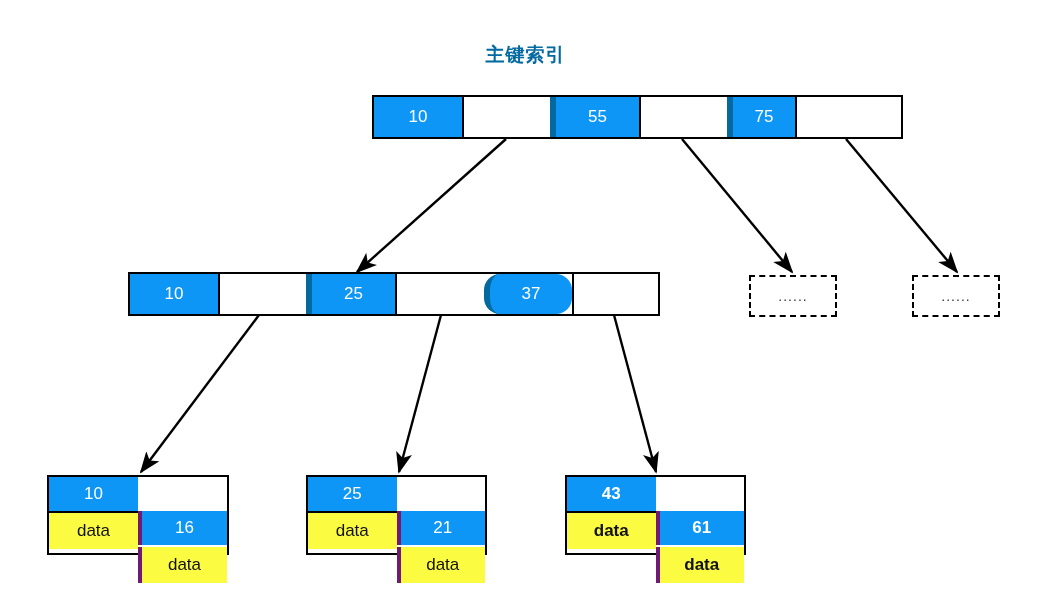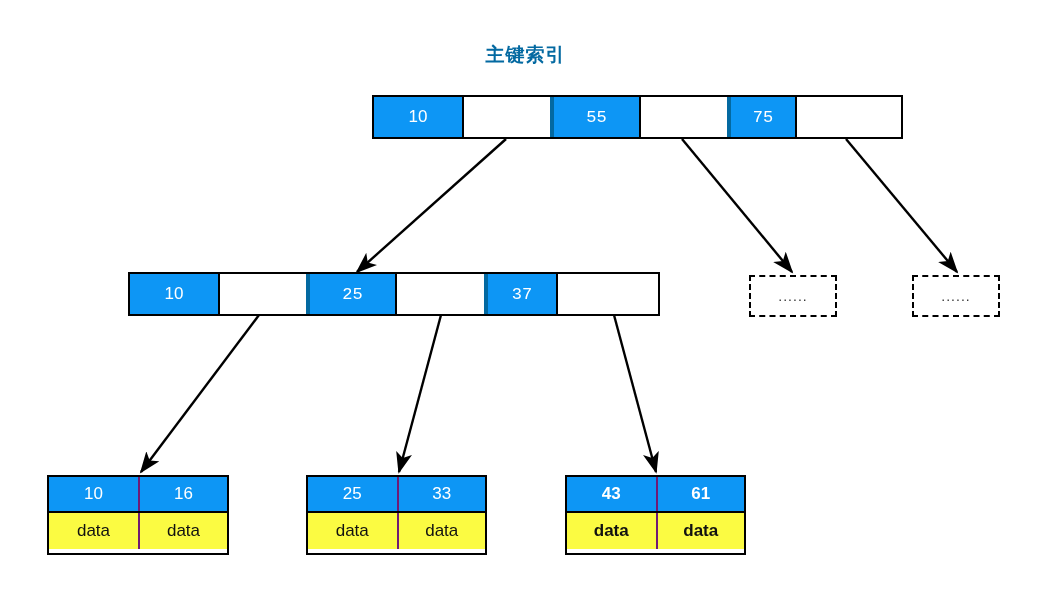--- a/index.html
+++ b/index.html
@@ -55,8 +55,7 @@
     background: #ffffff;
   }
   .index-node .cell + .cell.key {
-    border-left: 4px solid #0369a1;
-    font-family: Liberation Mono, monospace;
+    border-left: 6px solid #0369a1;
   }
   .index-node .cell.key + .cell.ptr {
     border-left: 2px solid #000000;

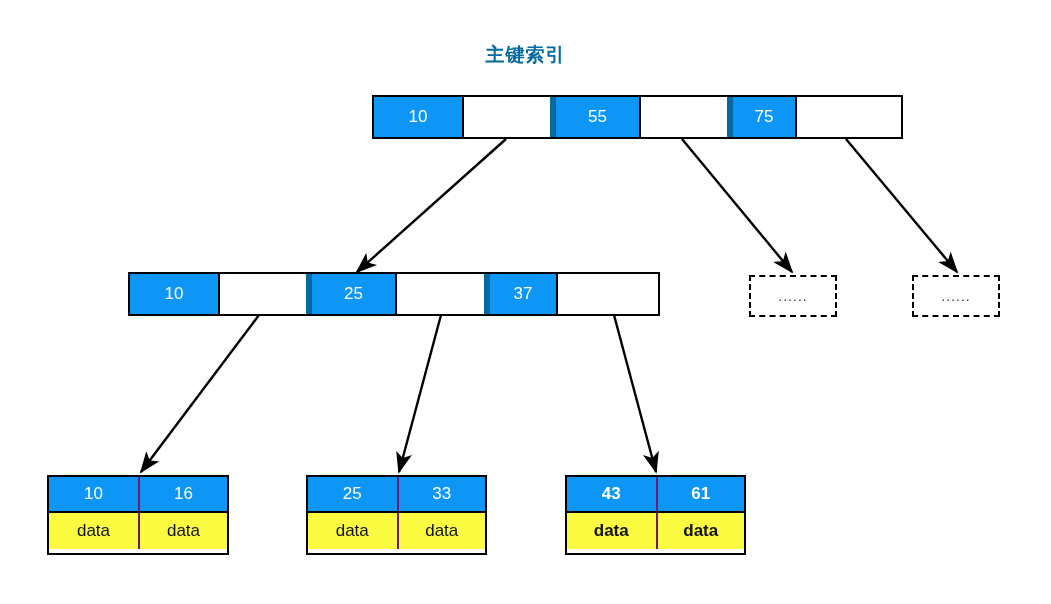--- a/index.html
+++ b/index.html
@@ -165,7 +165,7 @@
     <div class="cell ptr" style="width:88px;"></div>
     <div class="cell key" style="width:89px;">25</div>
     <div class="cell ptr" style="width:89px;"></div>
-    <div class="cell key" style="width:72px;">37</div>
+    <div class="cell key" style="width:88px;border-radius:16px;">37</div>
     <div class="cell ptr" style="width:86px;"></div>
   </div>
 

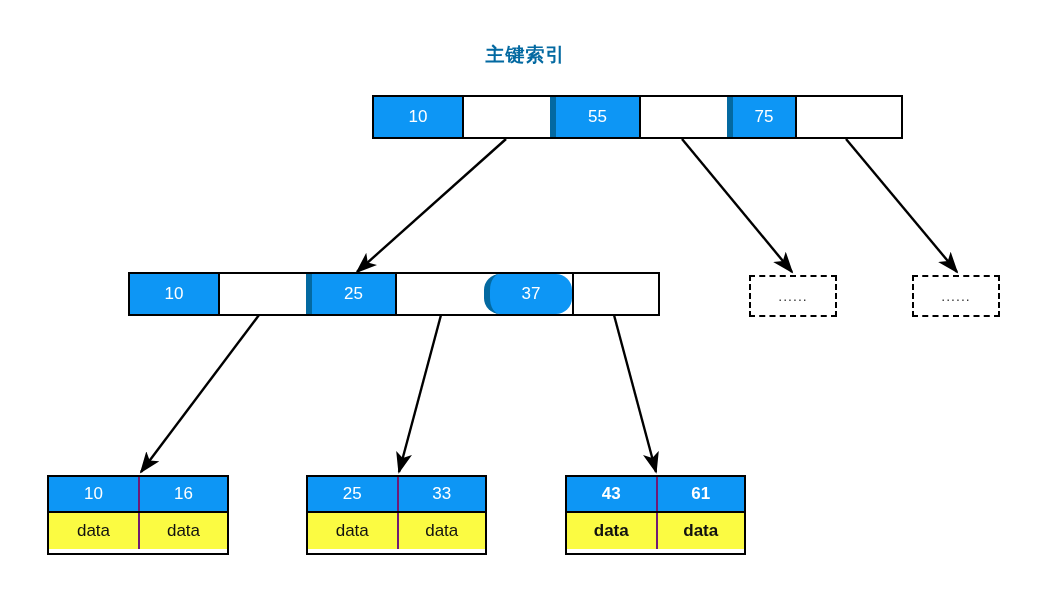--- a/index.html
+++ b/index.html
@@ -111,7 +111,8 @@
     color: #111111;
   }
   .leaf-cell + .leaf-cell {
-    border-left: 2px solid #701a75;
+    border-left: 4px solid #701a75;
+    margin-top: 34px;
   }
 
   

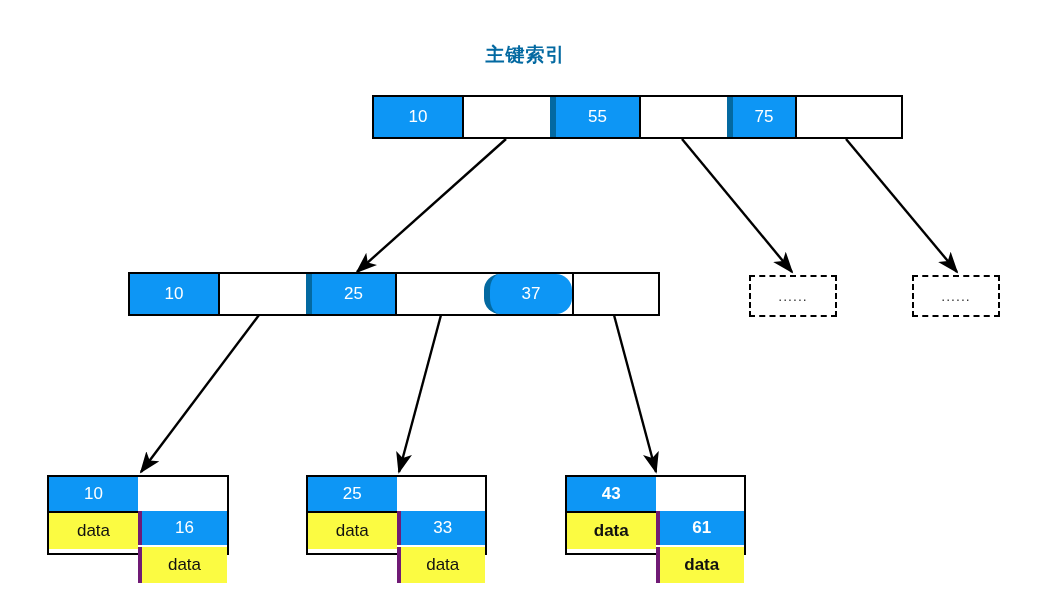--- a/index.html
+++ b/index.html
@@ -191,7 +191,7 @@
   <div class="leaf-node" style="left:306px; top:475px; width:181px; height:80px;">
     <div class="leaf-row keys">
       <div class="leaf-cell key">25</div>
-      <div class="leaf-cell key">33</div>
+      <div class="leaf-cell key">21</div>
     </div>
     <div class="leaf-row datas">
       <div class="leaf-cell data">data</div>

